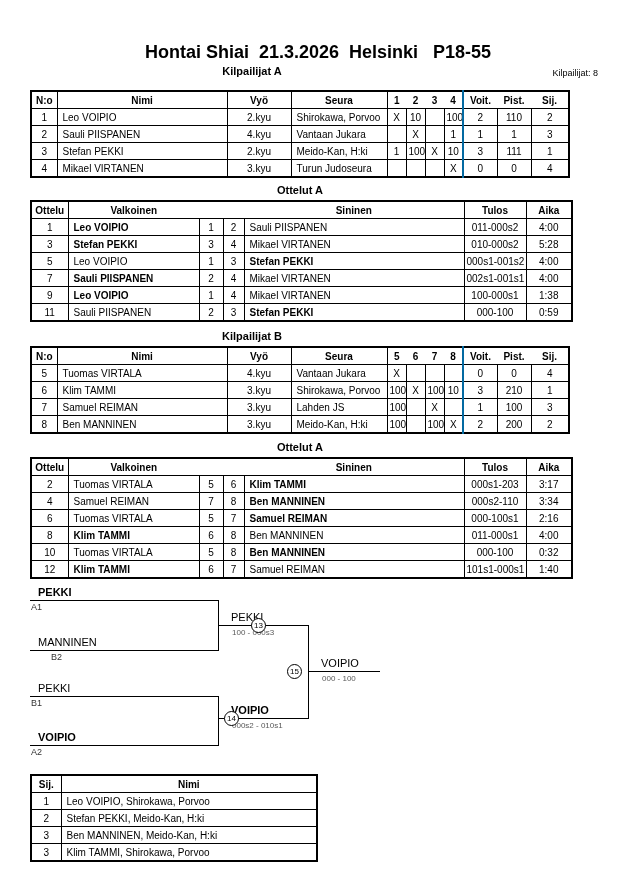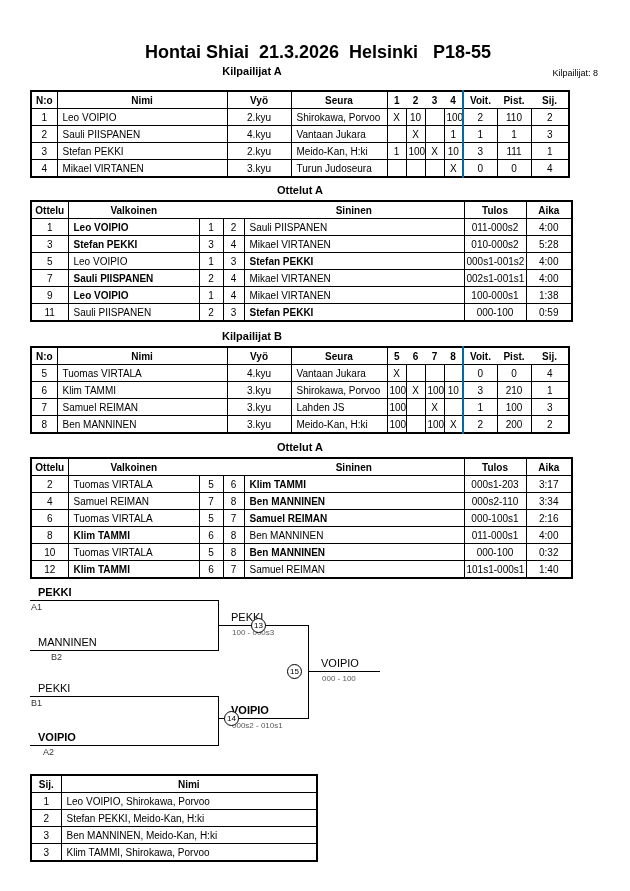--- a/index.html
+++ b/index.html
@@ -382,7 +382,7 @@
     <div class="abs b-name" style="left:38px;top:682px;">PEKKI</div>
     <div class="abs b-seed" style="left:31px;top:698px;">B1</div>
     <div class="abs b-name b-bold" style="left:38px;top:731px;">VOIPIO</div>
-    <div class="abs b-seed" style="left:31px;top:747px;margin-left:12px;">A2</div>
+    <div class="abs b-seed" style="left:31px;top:747px;">A2</div>
 
     <div class="abs b-circle" style="left:211px;top:618px;margin-left:40px;">13</div>
     <div class="abs b-circle" style="left:224px;top:711px;">14</div>

